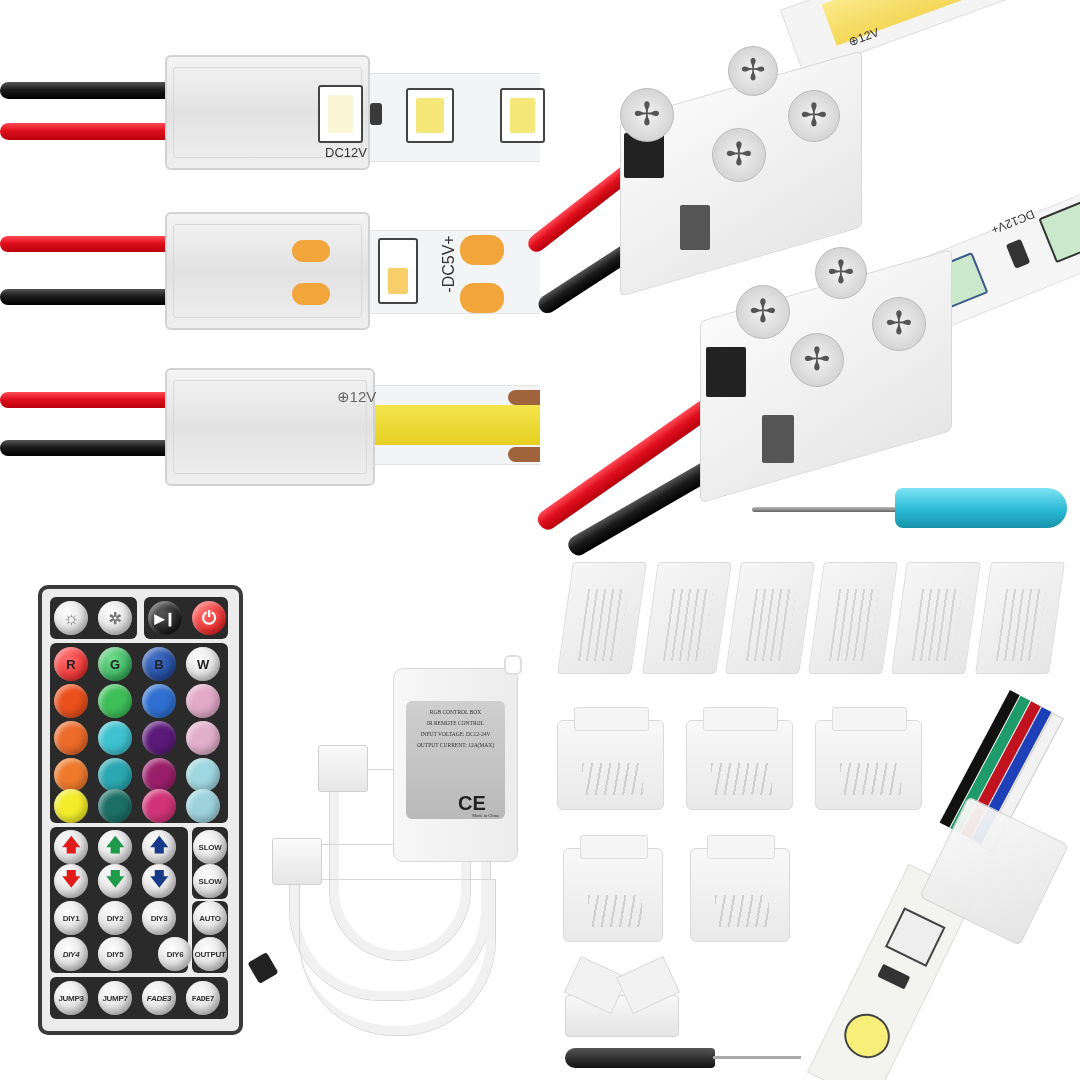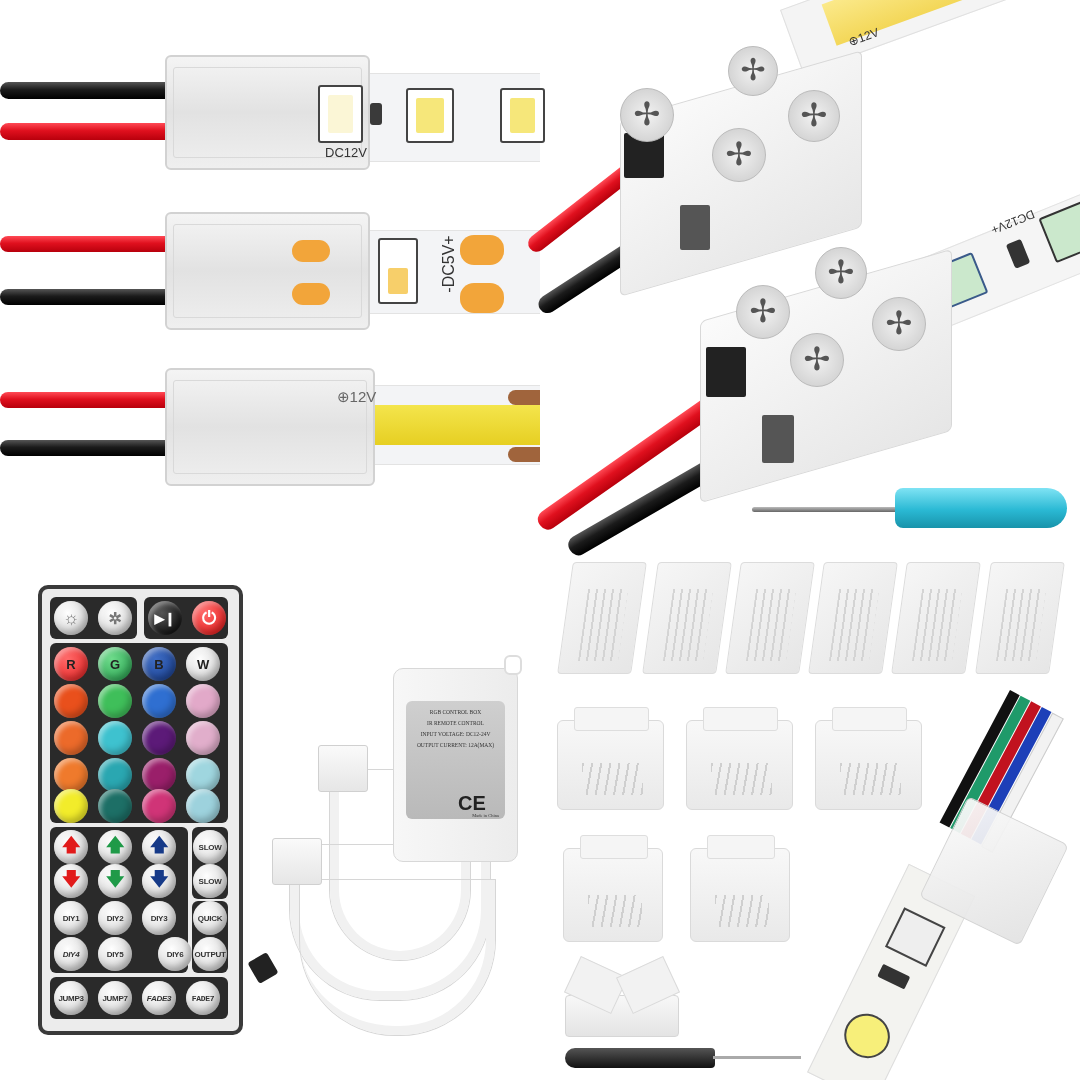--- a/index.html
+++ b/index.html
@@ -174,7 +174,7 @@
     <div class="btn white" style="left:12px;top:312px;">DIY1</div>
     <div class="btn white" style="left:56px;top:312px;">DIY2</div>
     <div class="btn white" style="left:100px;top:312px;">DIY3</div>
-    <div class="btn white" style="left:151px;top:312px;">QUICK</div>
+    <div class="btn white" style="left:151px;top:312px;">AUTO</div>
     <div class="btn white" style="left:12px;top:348px;font-style:italic;">DIY4</div>
     <div class="btn white" style="left:56px;top:348px;text-align:right;">DIY5</div>
     <div class="btn white" style="left:116px;top:348px;">DIY6</div>

